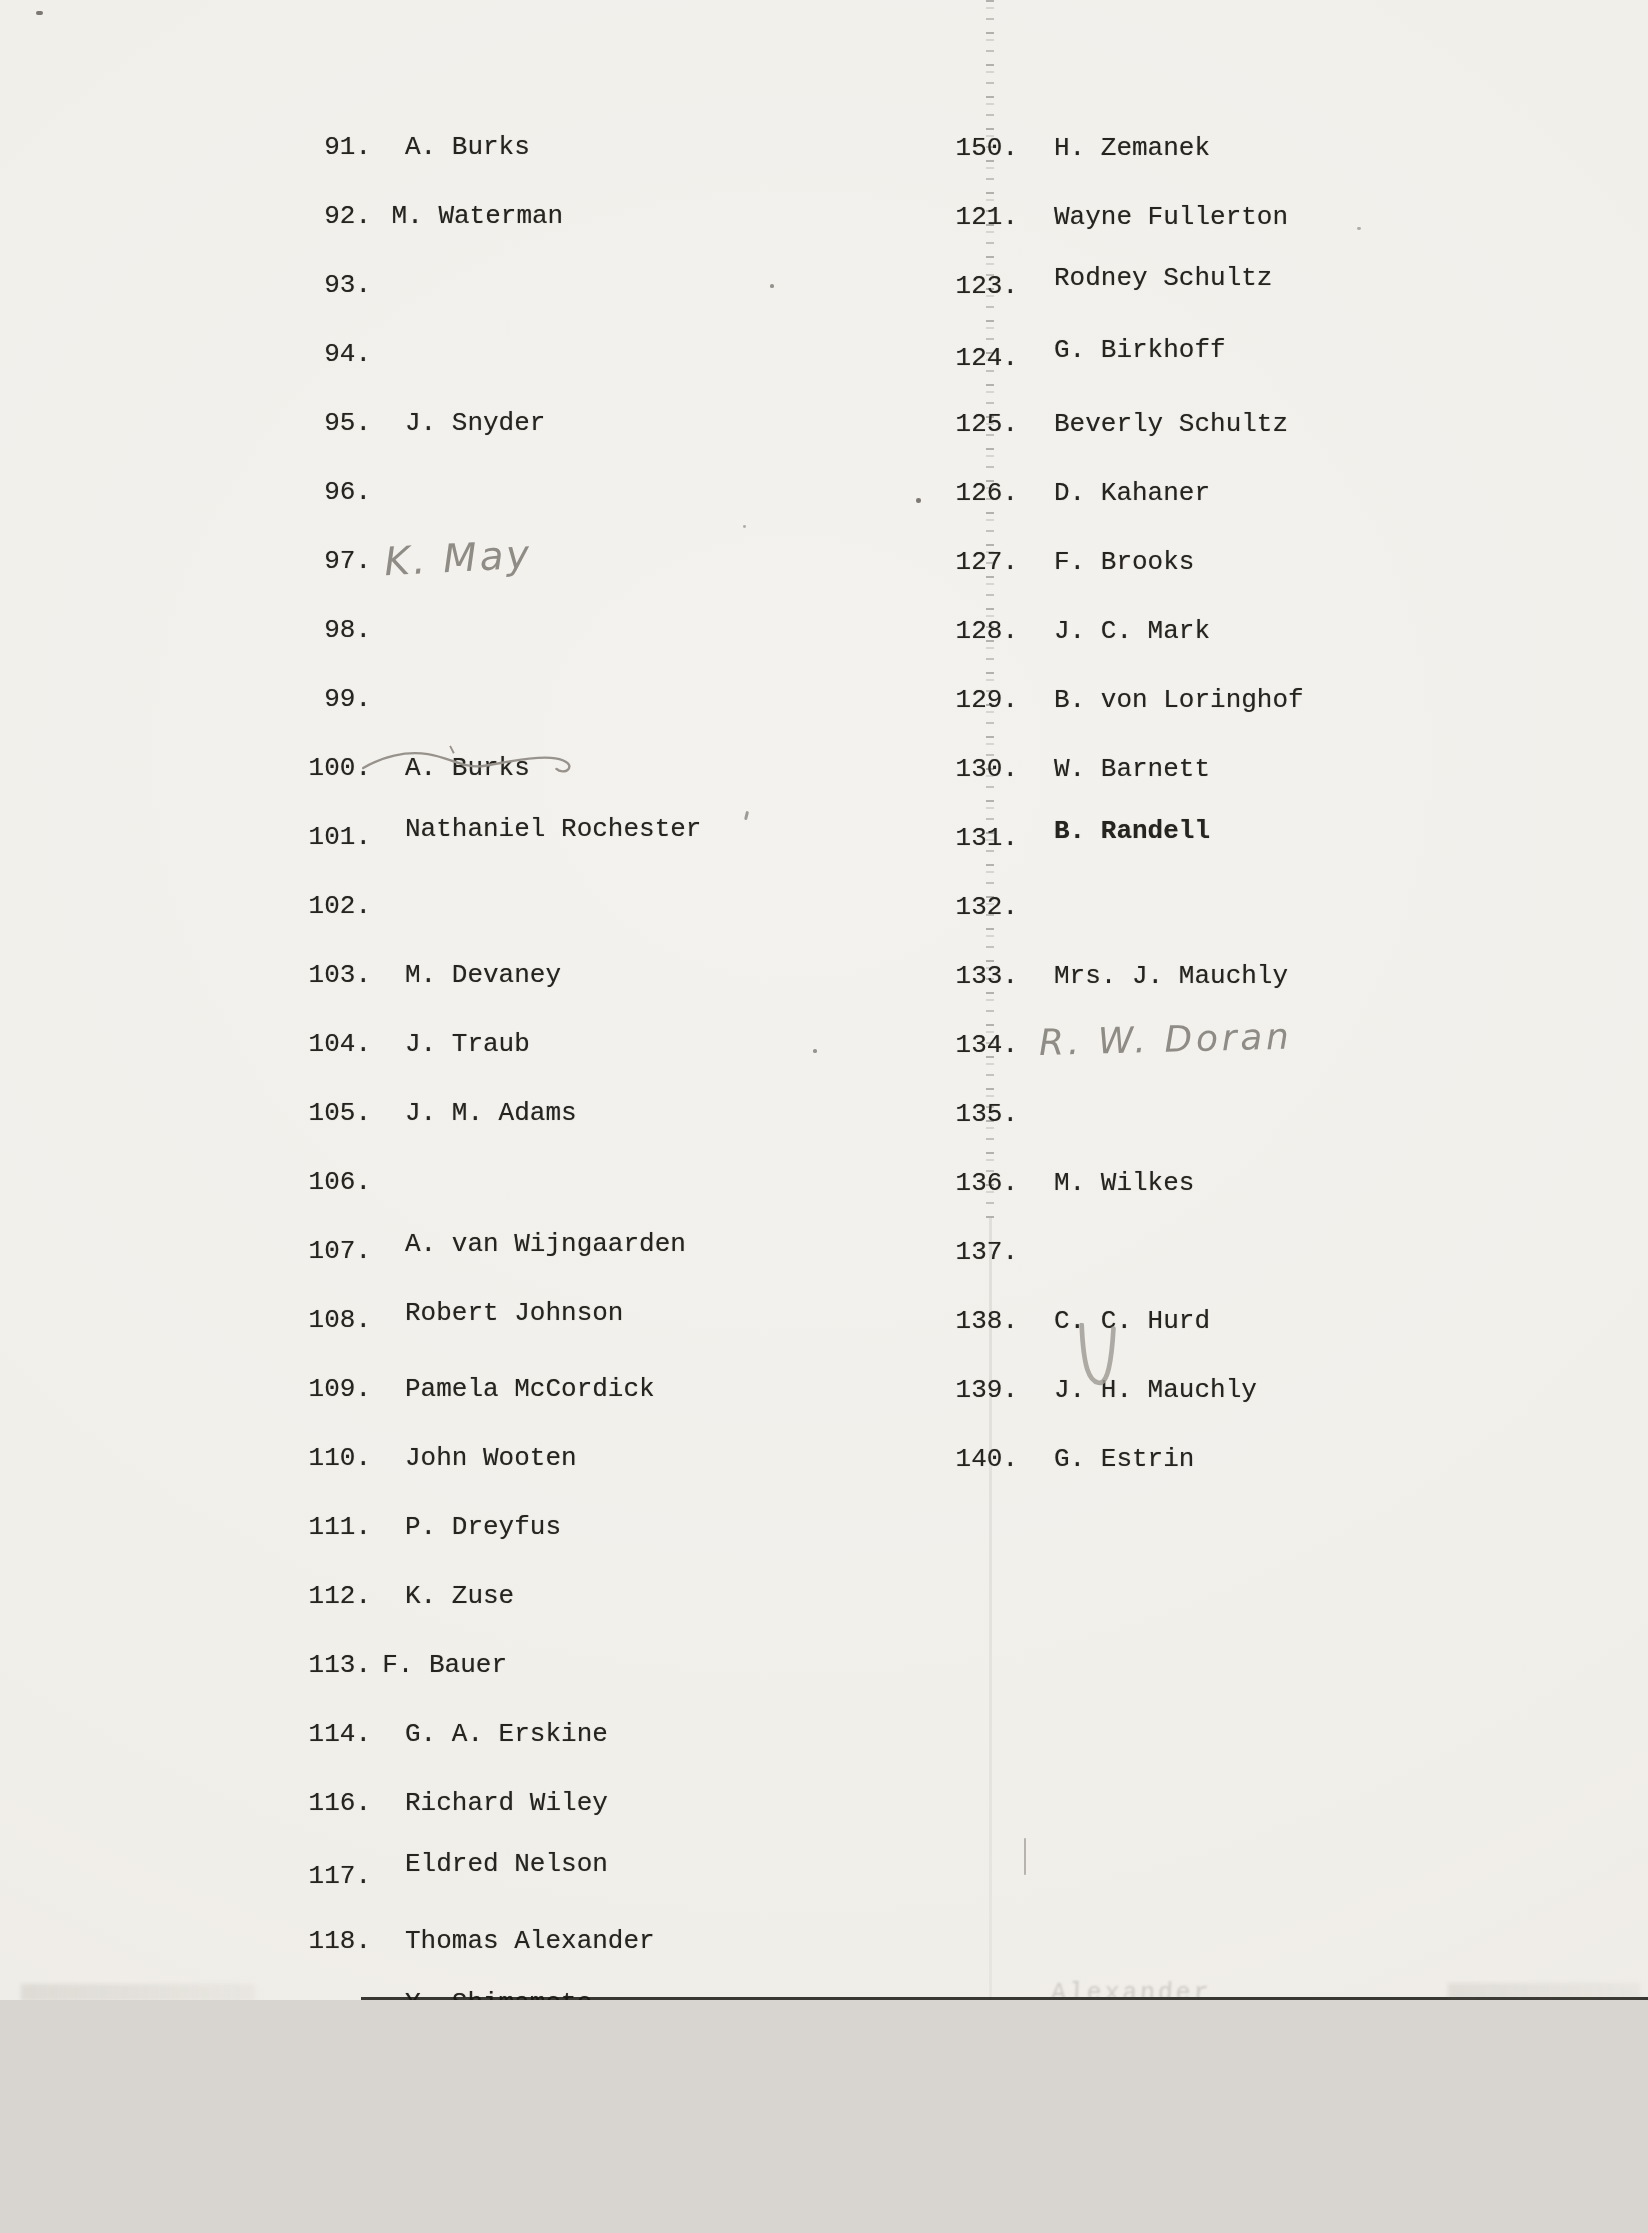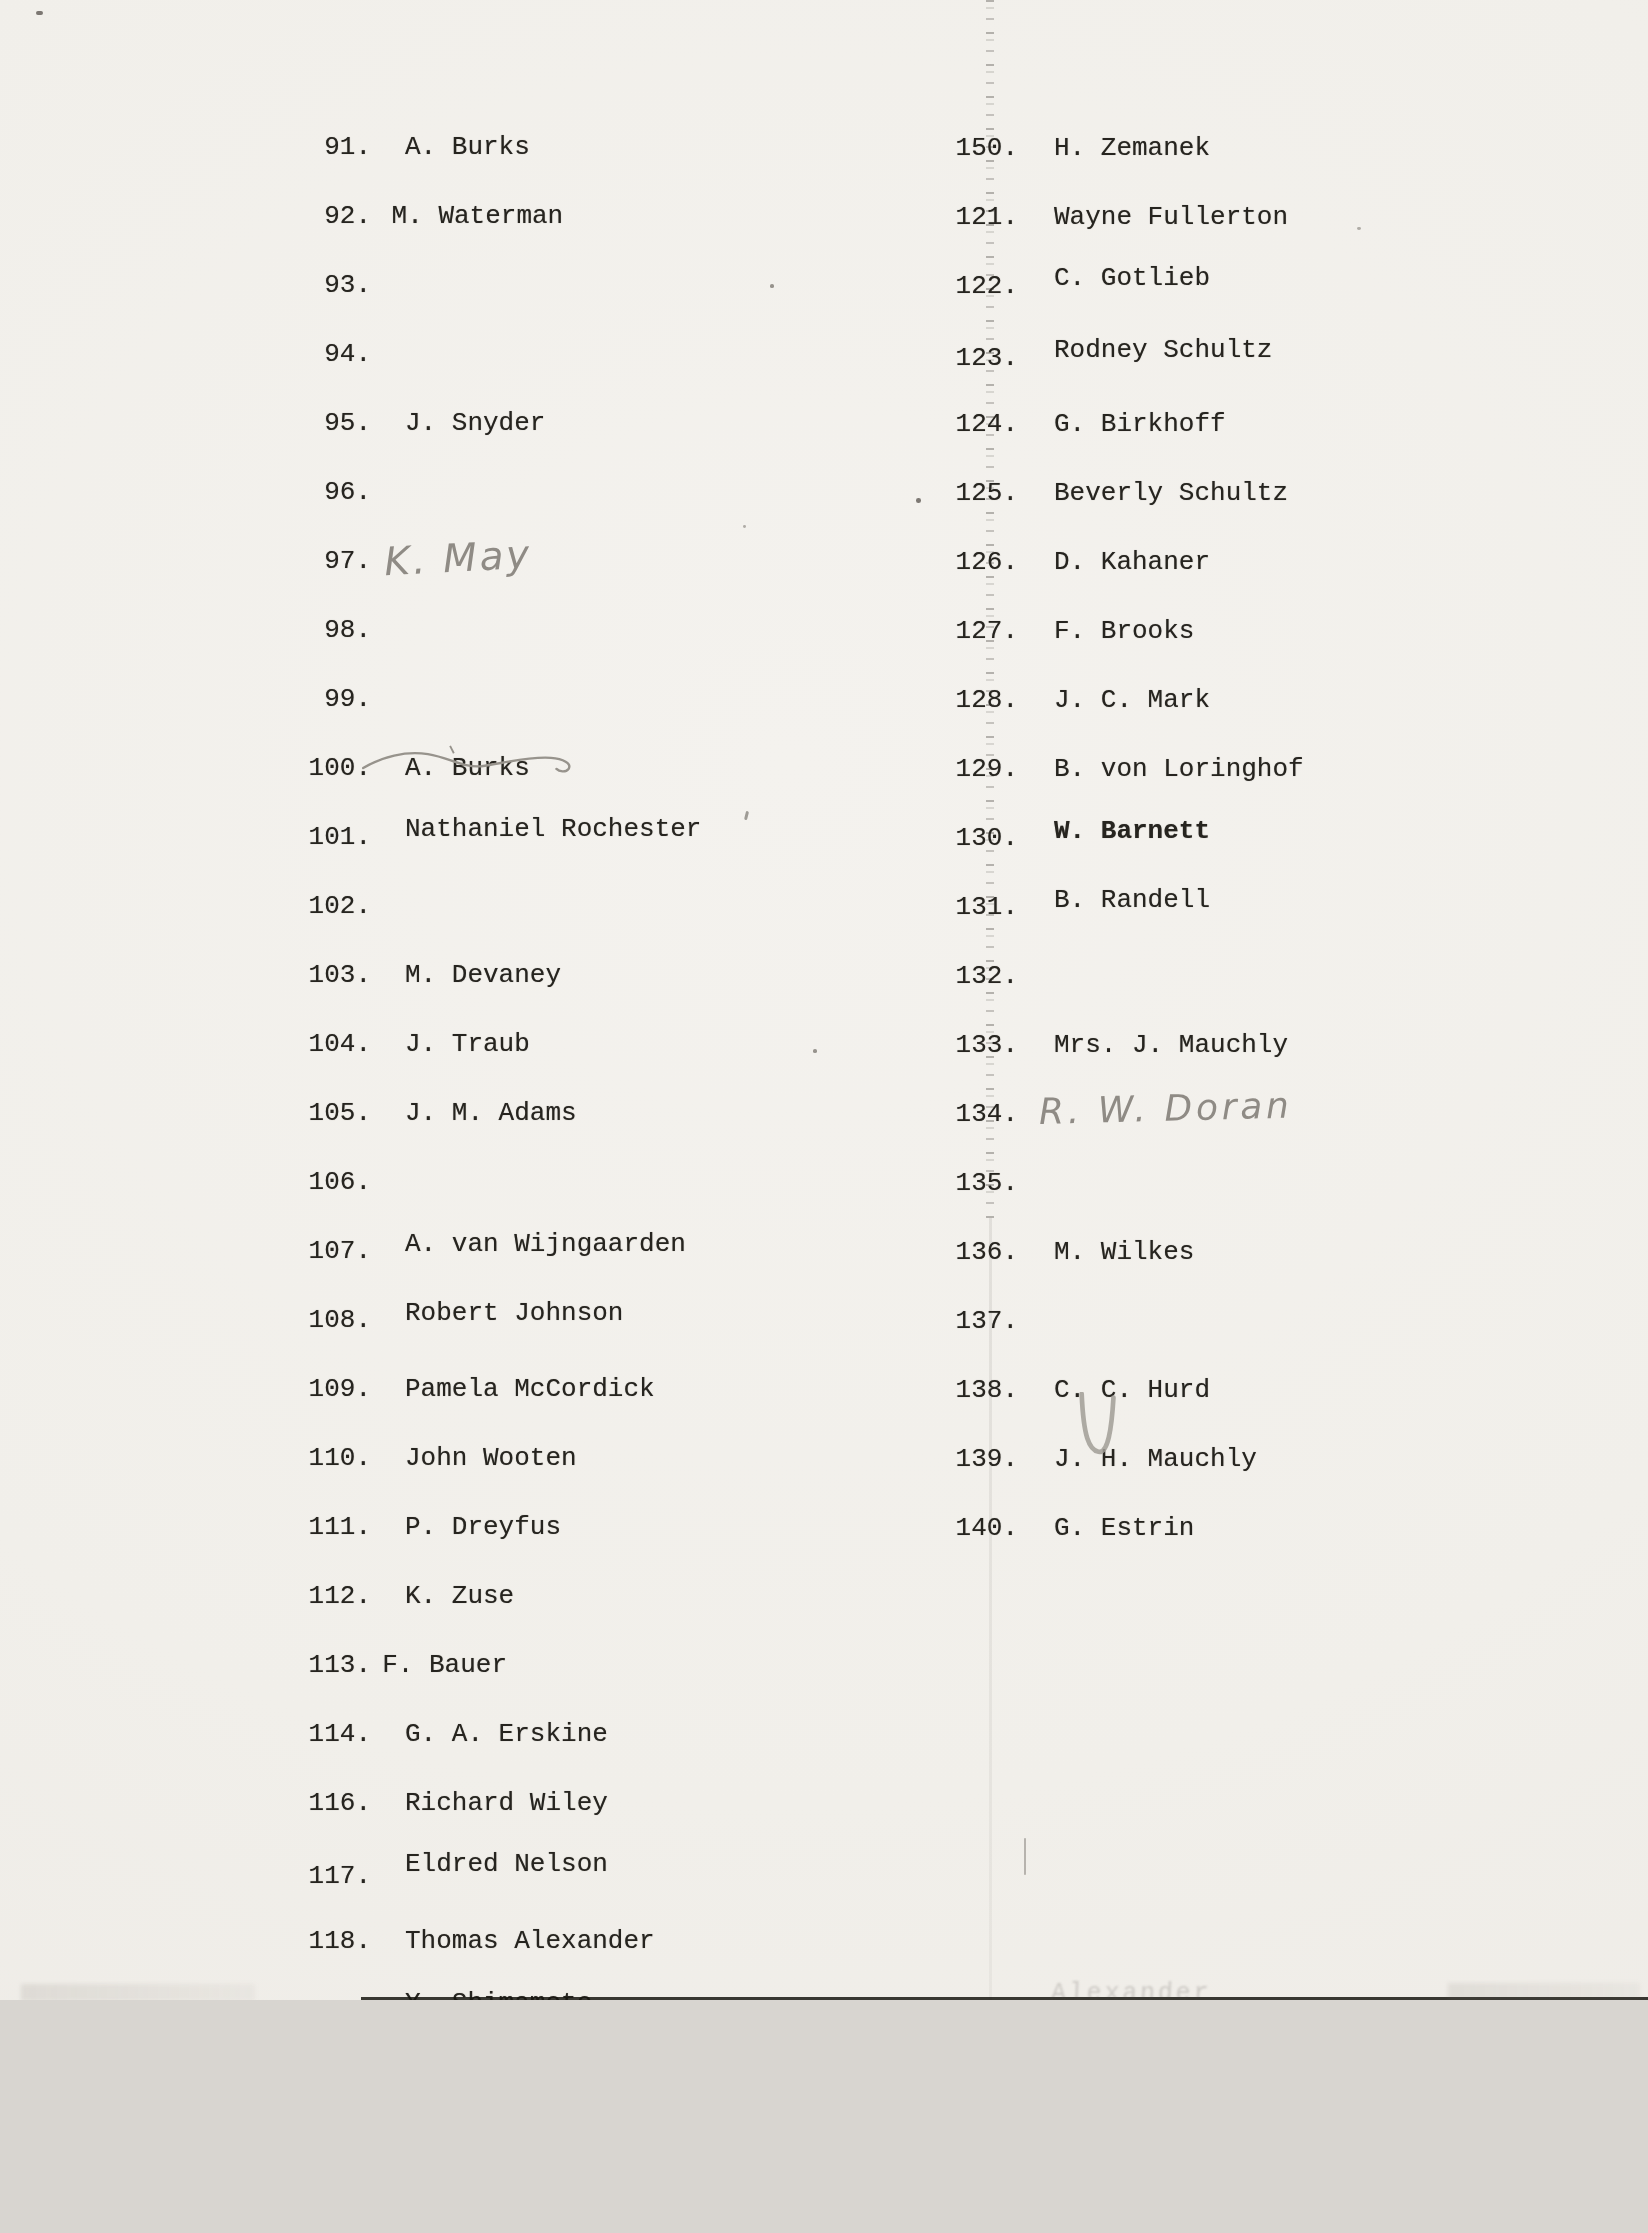--- a/index.html
+++ b/index.html
@@ -220,10 +220,6 @@
         <span class="name">Wayne Fullerton</span>
       </div>
       <div class="row">
-        <span class="num">122.</span>
-        <span class="name">C. Gotlieb</span>
-      </div>
-      <div class="row">
         <span class="num">123.</span>
         <span class="name">Rodney Schultz</span>
       </div>

